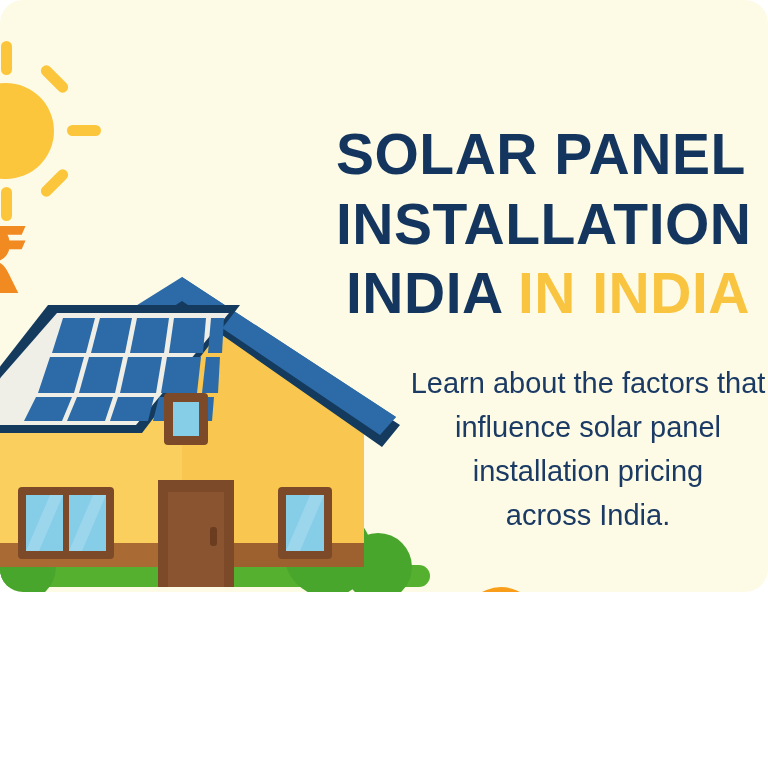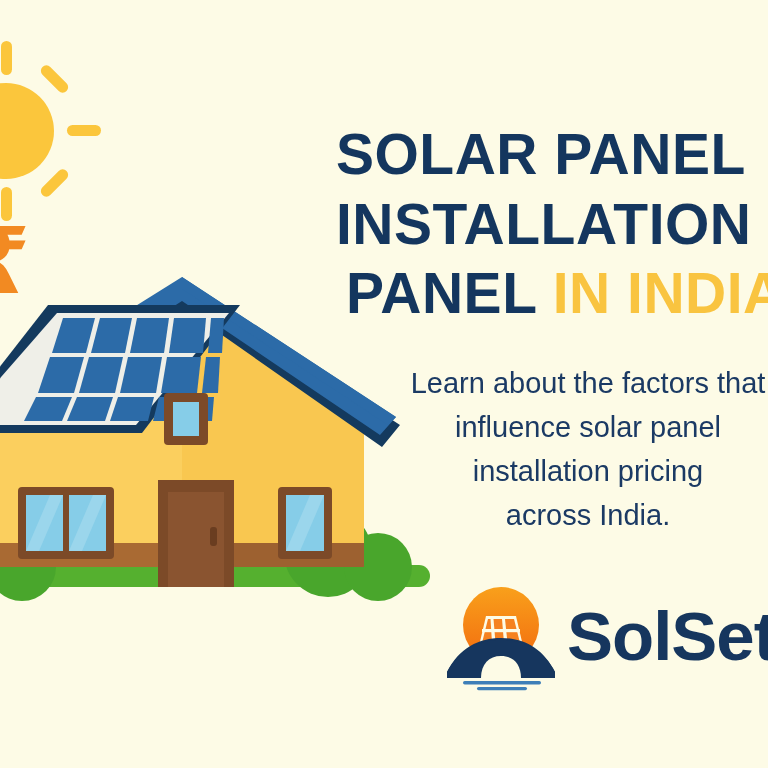--- a/index.html
+++ b/index.html
@@ -10,10 +10,11 @@
   #poster {
     position: relative;
     width: 768px;
-    height: 768px;
+    height: 592px;
     overflow: hidden;
     background: #FDFBE6;
     font-family: "Liberation Sans", sans-serif;
+    border-radius: 23px;
   }
 
   

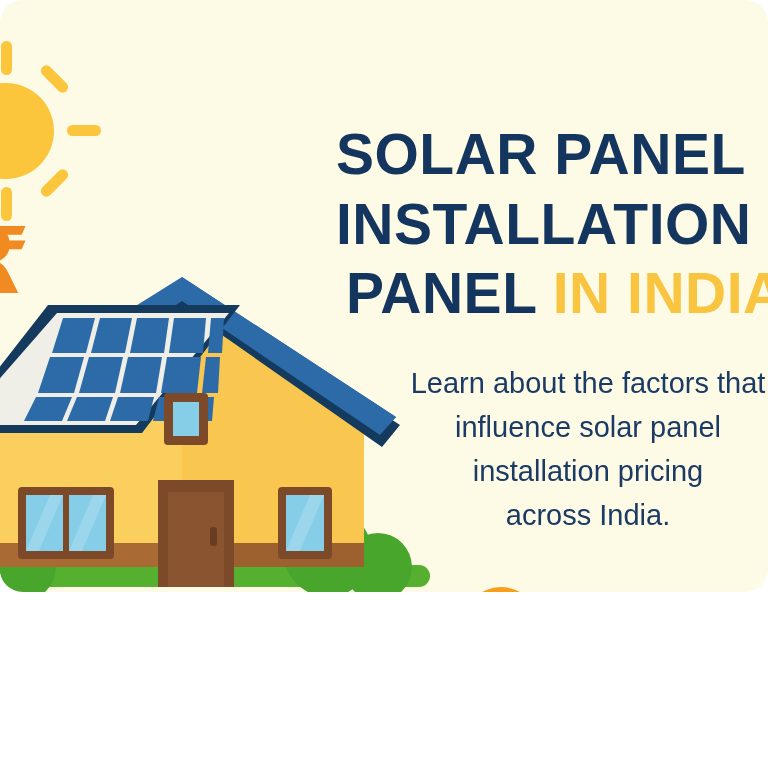--- a/index.html
+++ b/index.html
@@ -206,7 +206,7 @@
   <h1 class="headline">
     <span class="line line-1">SOLAR PANEL</span>
     <span class="line line-2">INSTALLATION</span>
-    <span class="line line-3"><span>PANEL </span><span class="accent">IN INDIA</span></span>
+    <span class="line line-3"><span>INDIA </span><span class="accent">IN INDIA</span></span>
   </h1>
 
   <p class="subtitle">

